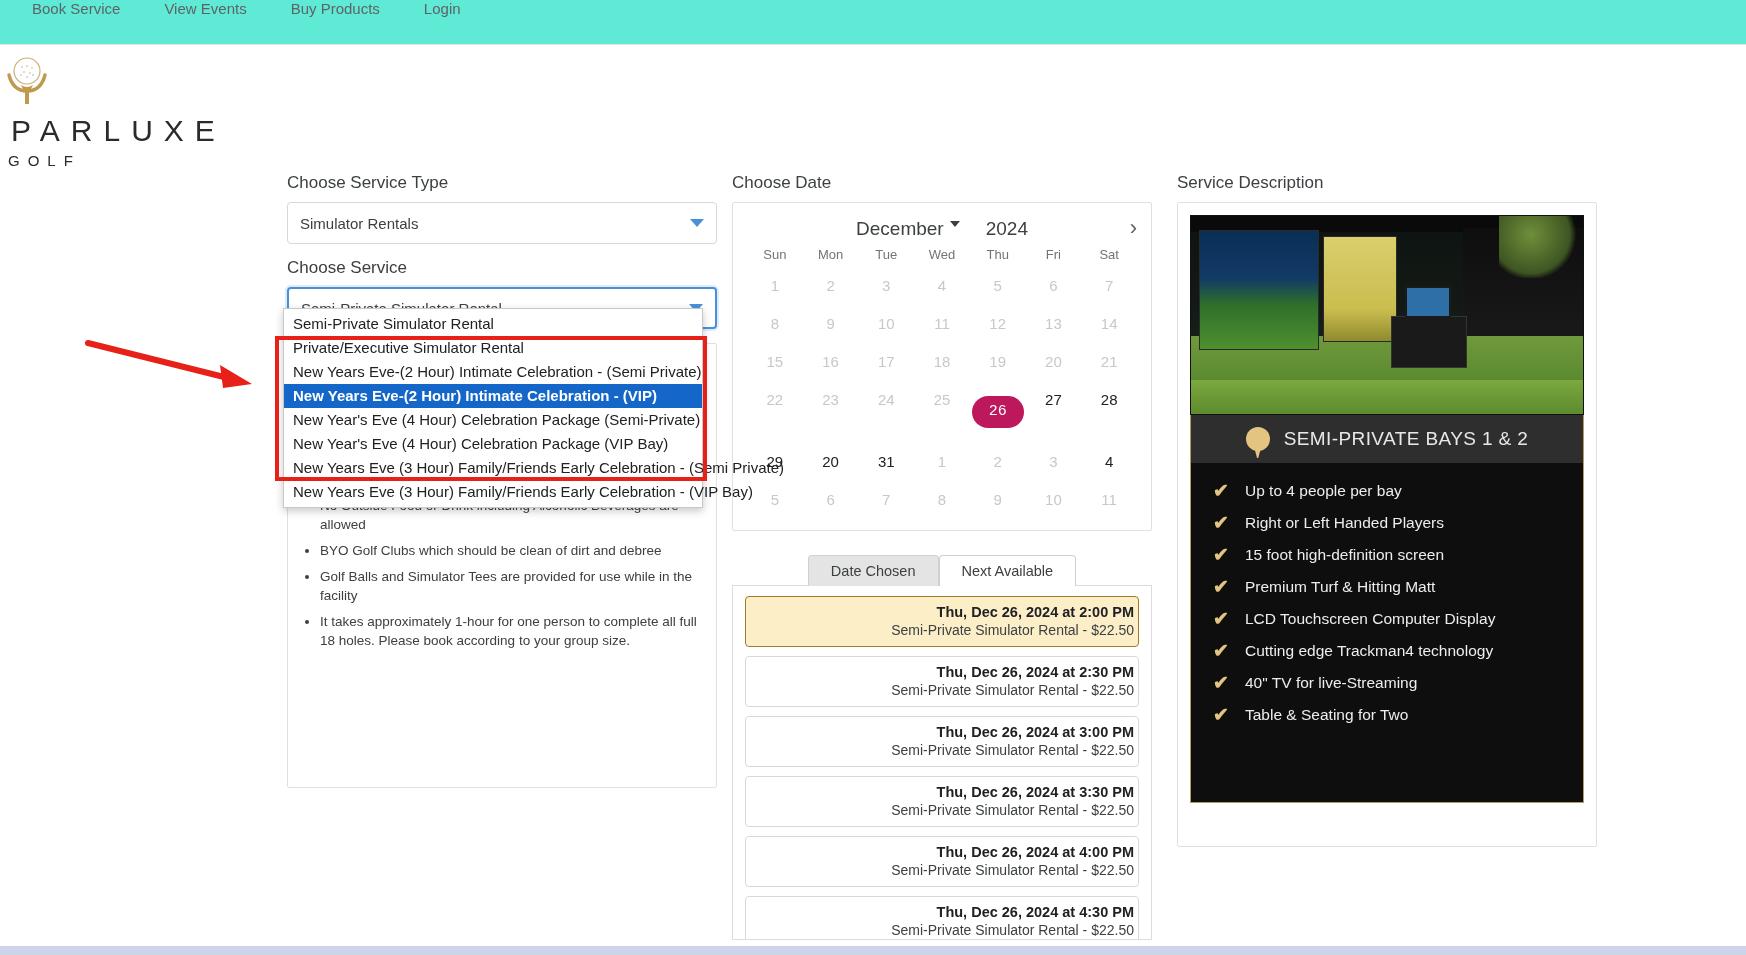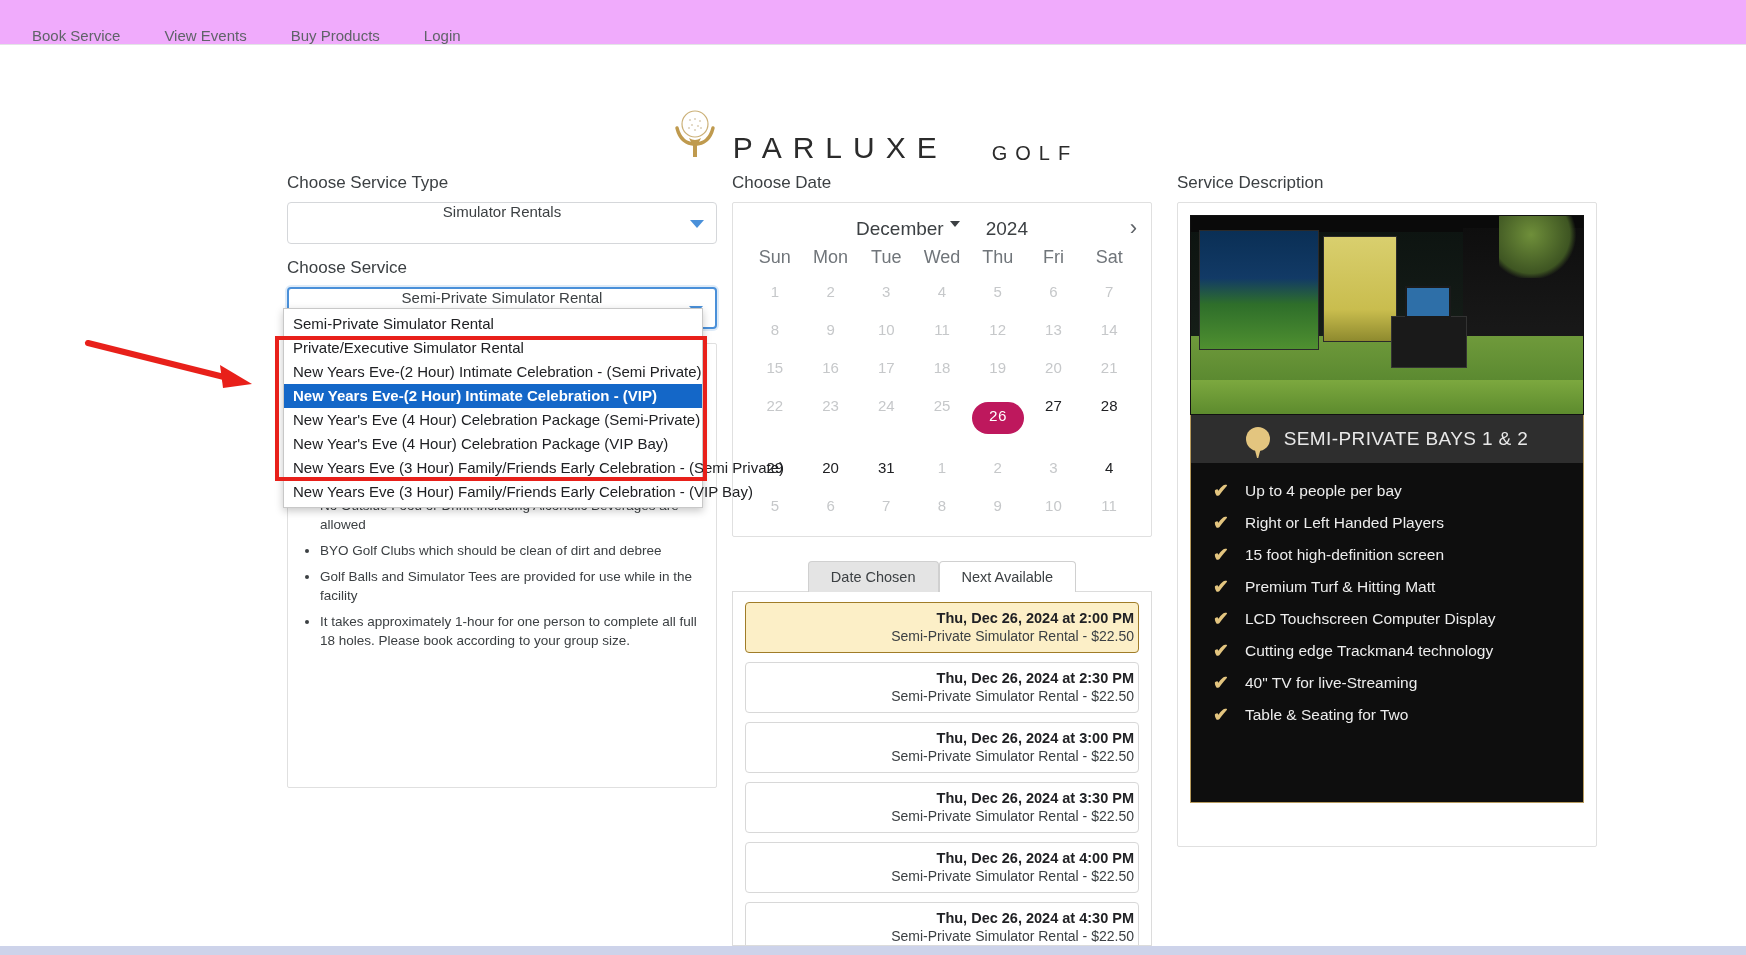--- a/index.html
+++ b/index.html
@@ -15,10 +15,10 @@
   
   .topnav {
     height: 45px;
-    background: #f0abfc;
+    background: #5eead4;
     border-bottom: 1px solid #e3e4e6;
     display: flex;
-    align-items: flex-end;
+    align-items: flex-start;
     padding-left: 10px;
     gap: 0px;
   }

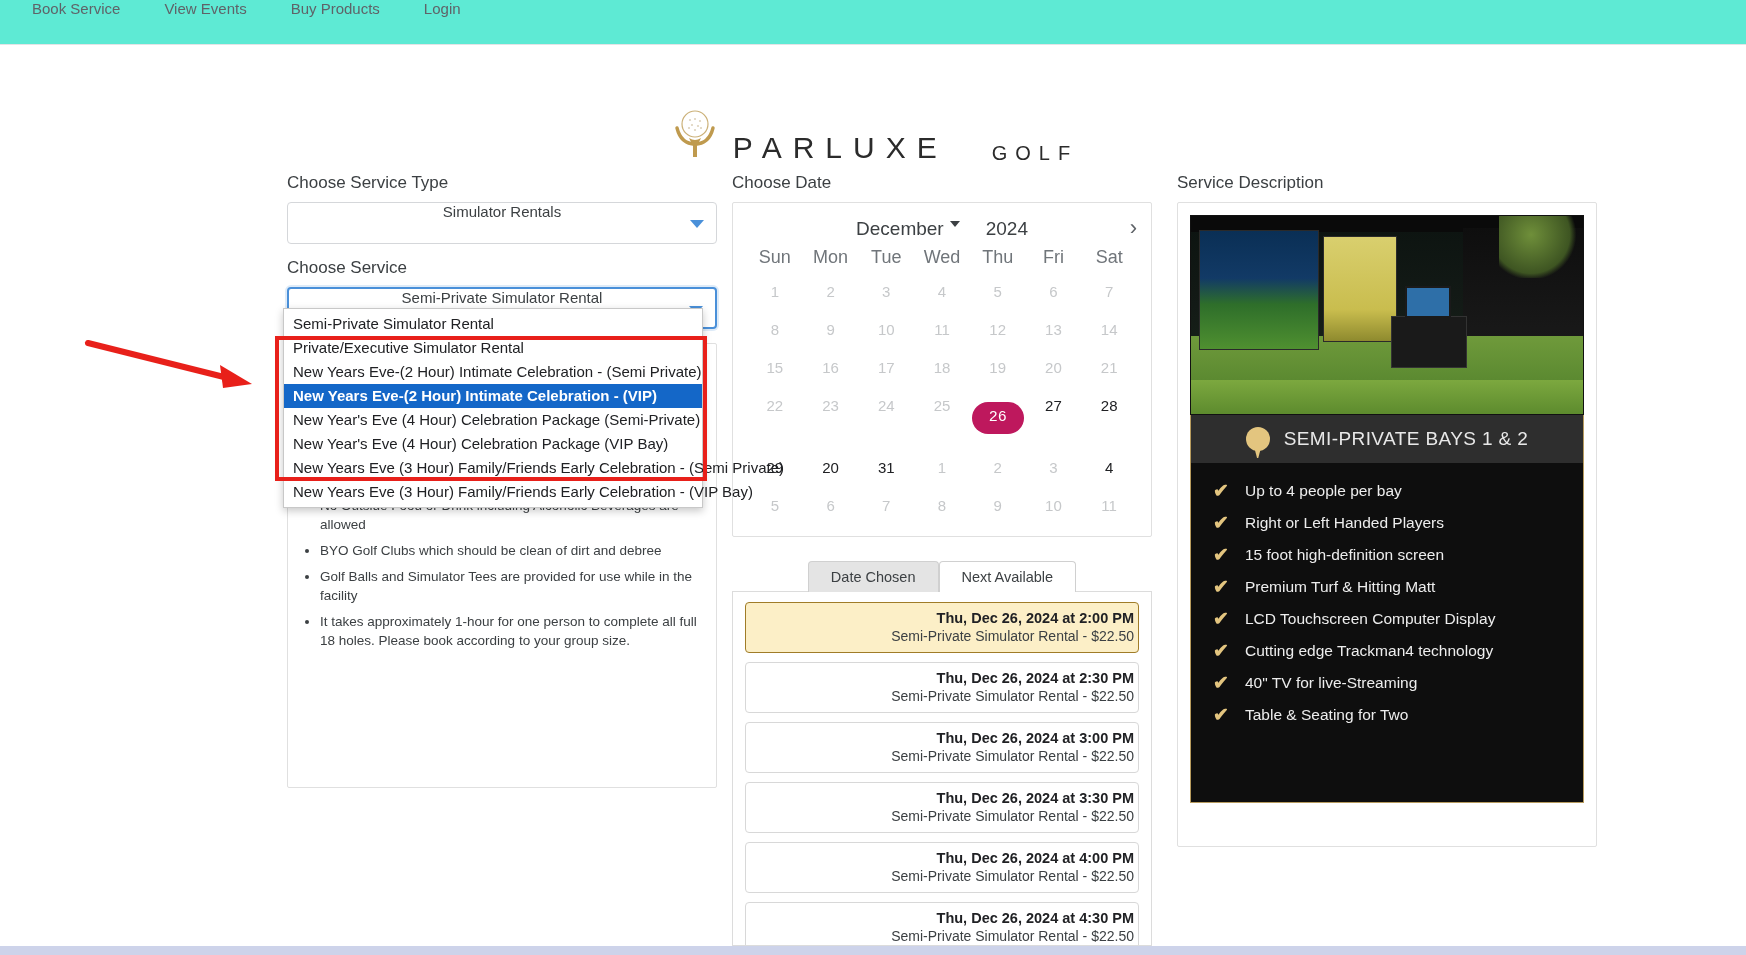--- a/index.html
+++ b/index.html
@@ -33,8 +33,8 @@
   
   .logo-wrap {
     display: flex;
-    flex-direction: row;
-    align-items: flex-end;
+    flex-direction: column;
+    align-items: flex-start;
     justify-content: center;
     padding-top: 14px;
     height: 120px;

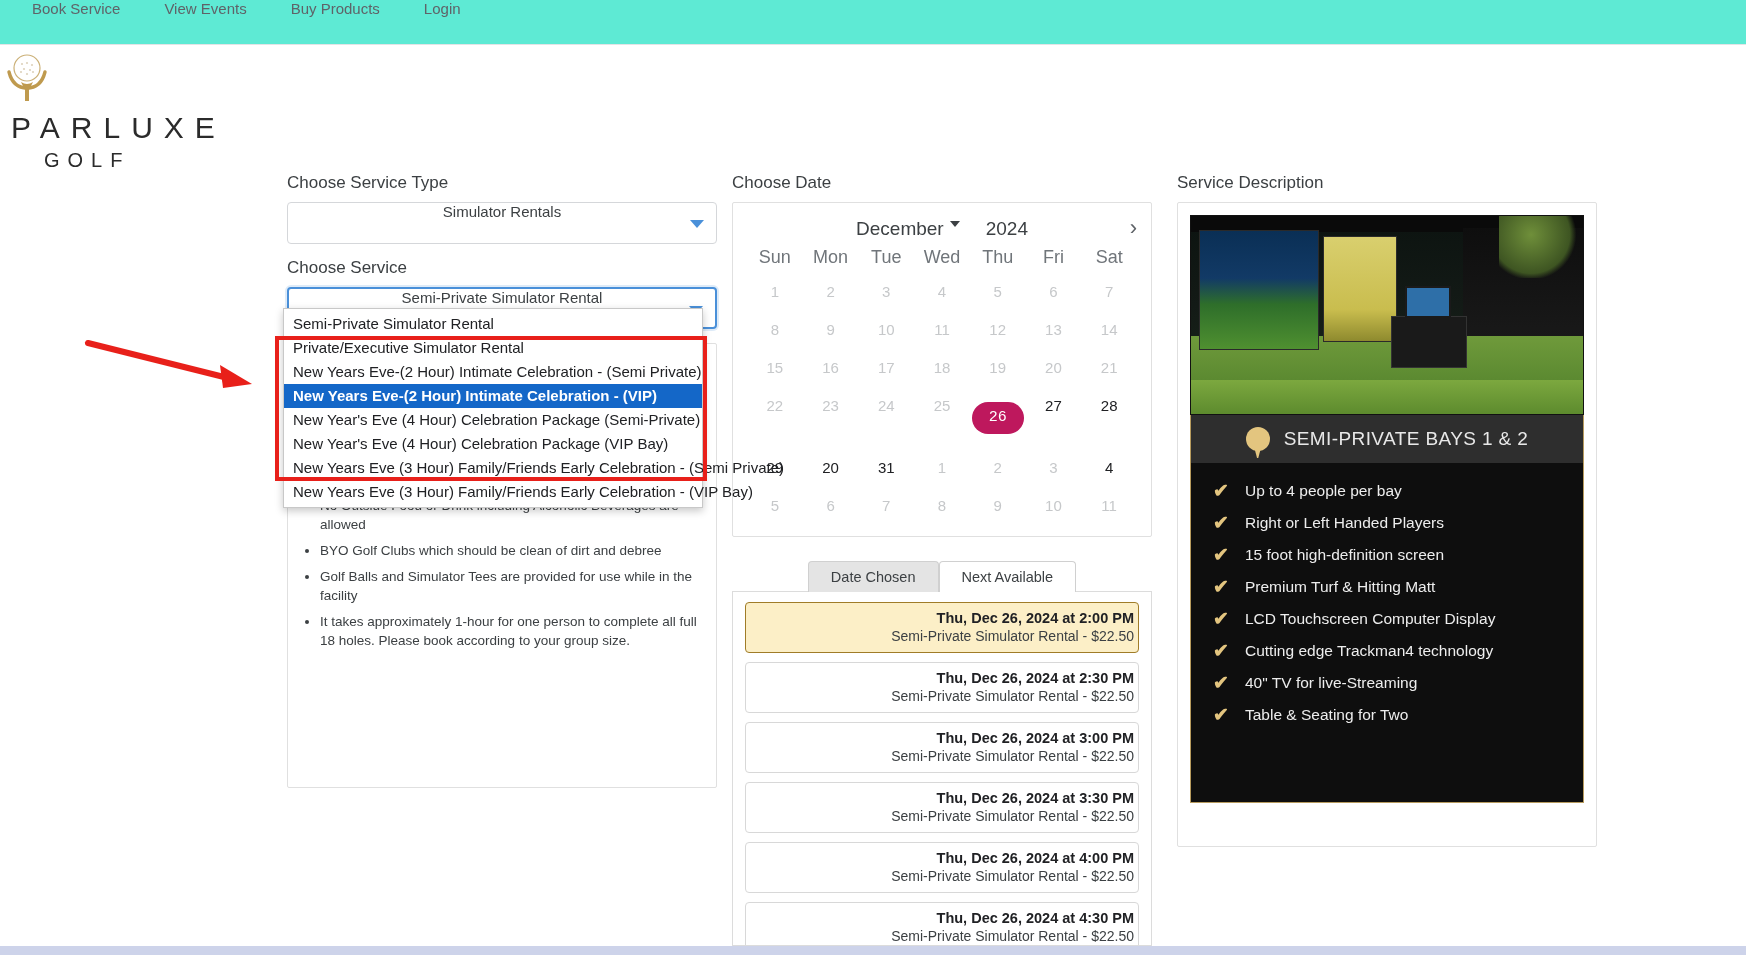--- a/index.html
+++ b/index.html
@@ -49,12 +49,11 @@
     text-indent: 11px;
   }
   .logo-sub {
-    font-size: 20px;
+    font-size: 15px;
     letter-spacing: 8px;
     color: #2b2b2b;
     margin-top: 4px;
     text-indent: 8px;
-    margin-left: 36px;
   }
 
   

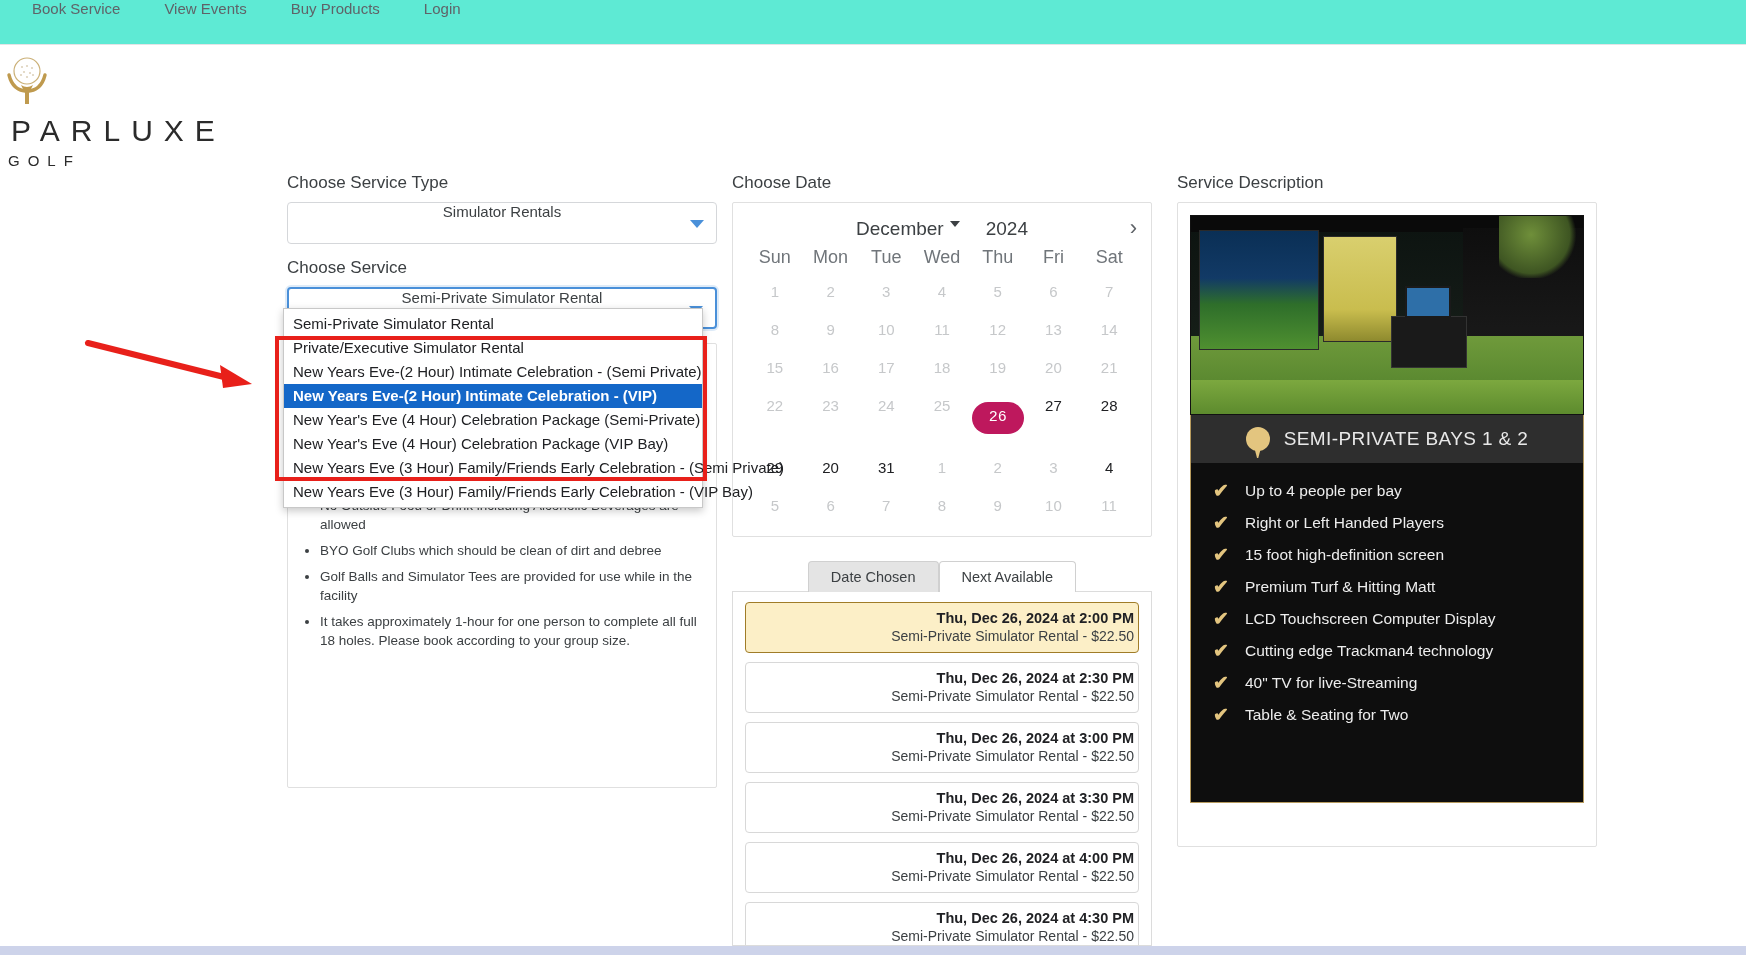--- a/index.html
+++ b/index.html
@@ -87,7 +87,6 @@
     font-size: 15px;
     color: #3c4043;
     position: relative;
-    flex-direction: column;
   }
   .select-box.focused {
     border: 2px solid #4a90d9;

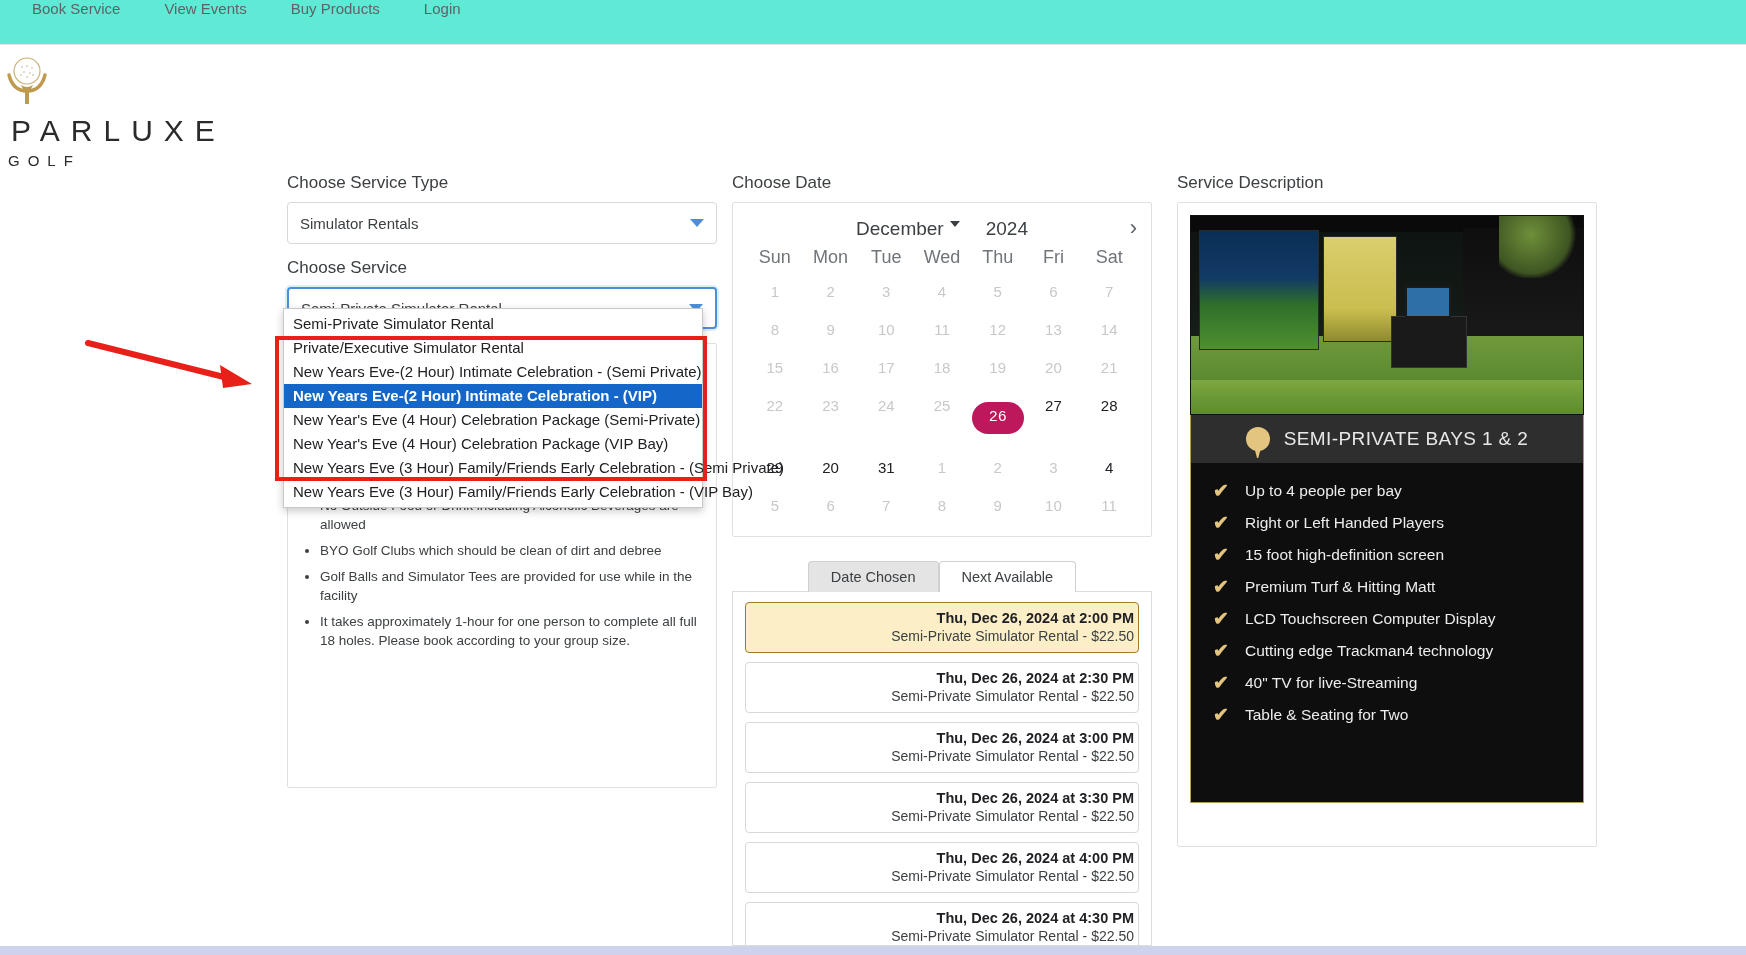--- a/index.html
+++ b/index.html
@@ -201,7 +201,7 @@
     display: grid;
     grid-template-columns: repeat(7, 1fr);
     text-align: center;
-    font-size: 18px;
+    font-size: 13px;
     color: #70757a;
     margin-bottom: 8px;
   }

